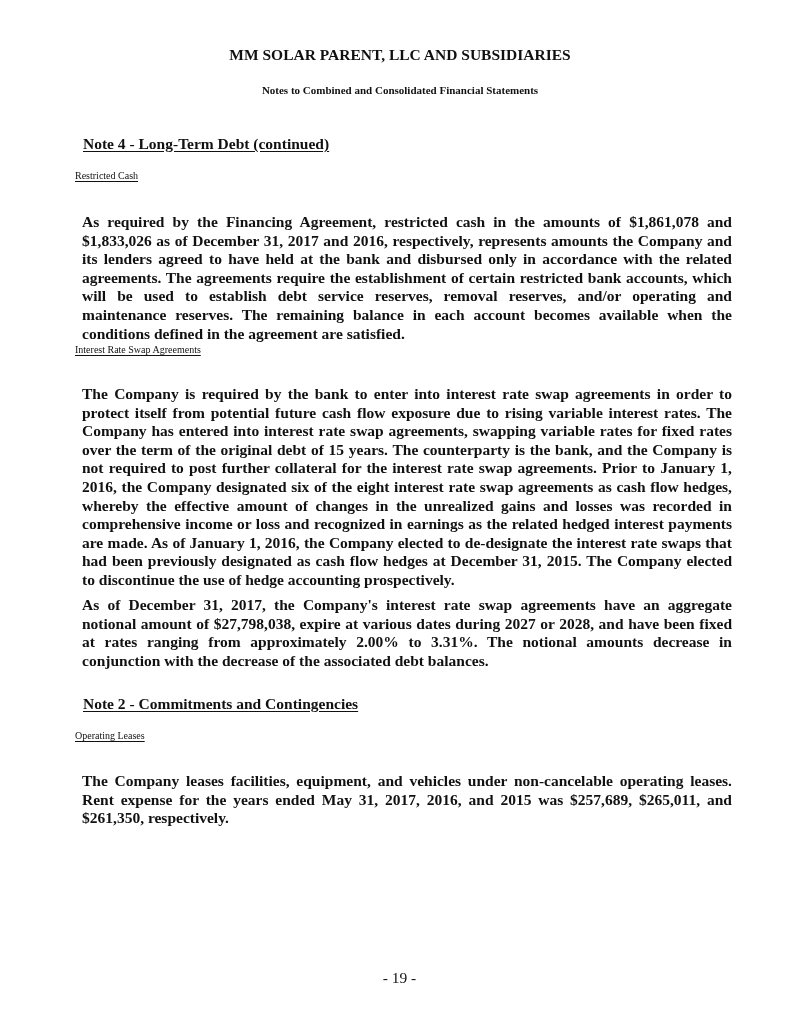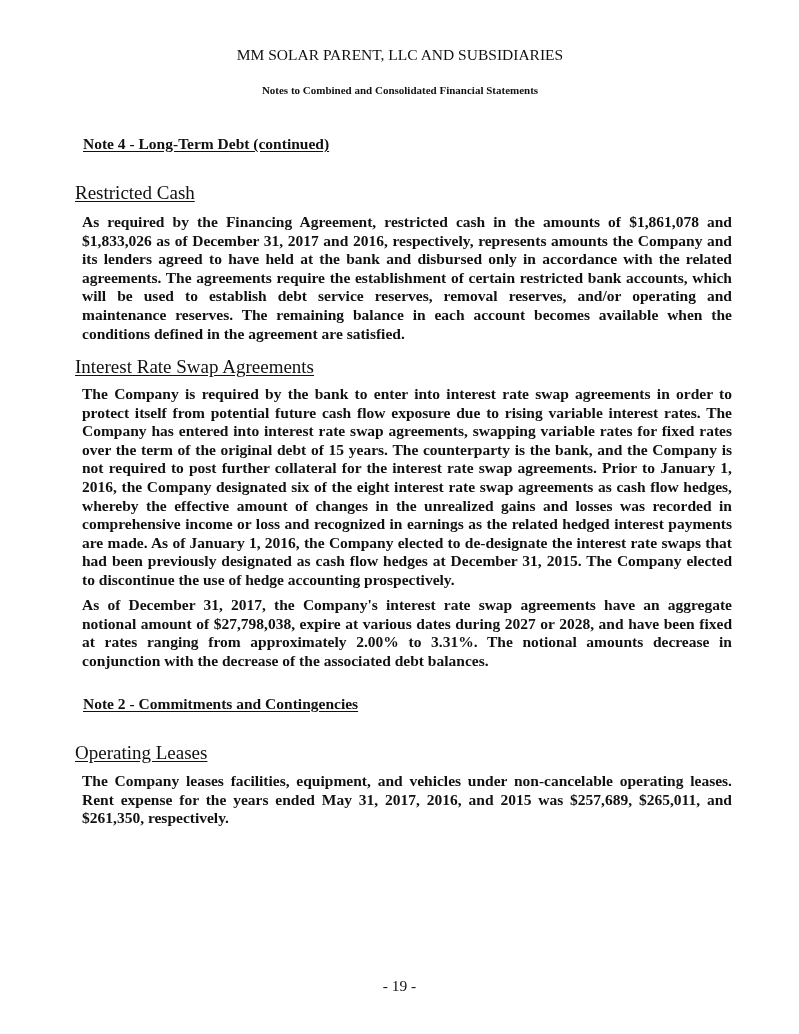--- a/index.html
+++ b/index.html
@@ -27,7 +27,7 @@
       left: 0;
       width: 650px;
       text-align: center;
-      font-weight: normal;
+      font-weight: bold;
       font-size: 15.5px;
       letter-spacing: 0px;
     }

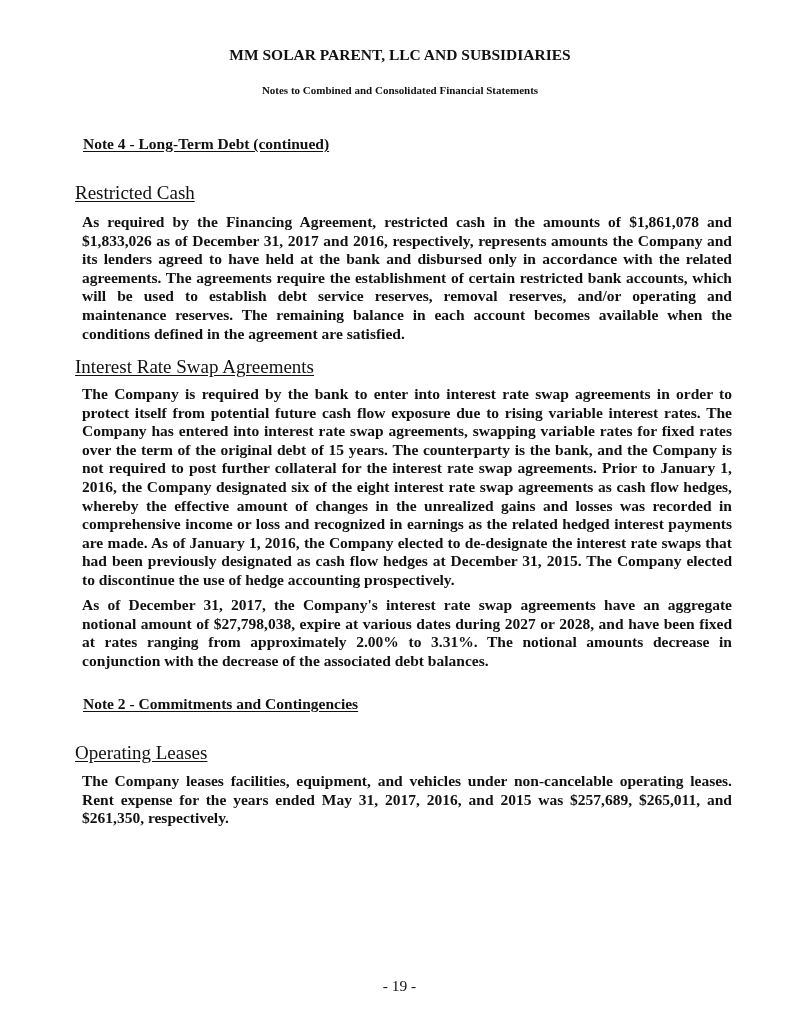--- a/index.html
+++ b/index.html
@@ -52,10 +52,9 @@
     .sub-heading {
       position: absolute;
       left: 0;
-      font-size: 19px;
+      font-size: 10px;
       text-decoration: underline;
       text-underline-offset: 2px;
-      margin-top: 12px;
     }
     .para {
       position: absolute;

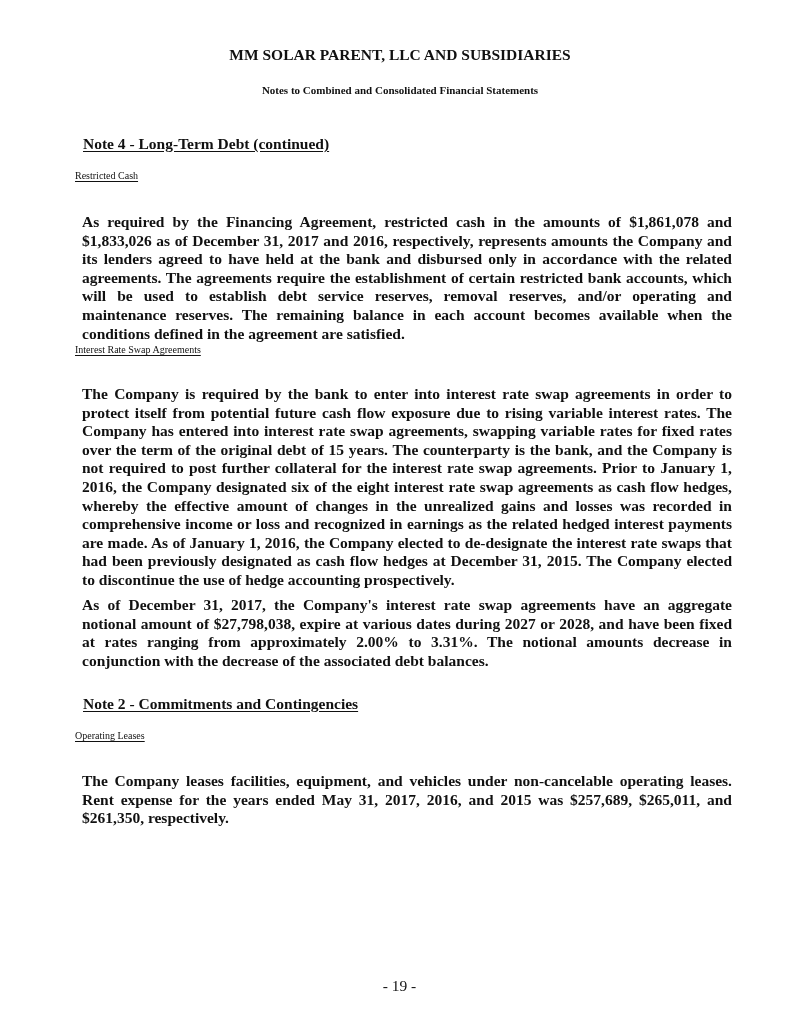--- a/index.html
+++ b/index.html
@@ -73,7 +73,6 @@
       width: 799px;
       text-align: center;
       font-size: 15.5px;
-      margin-top: 8px;
     }
   </style>
 </head>

